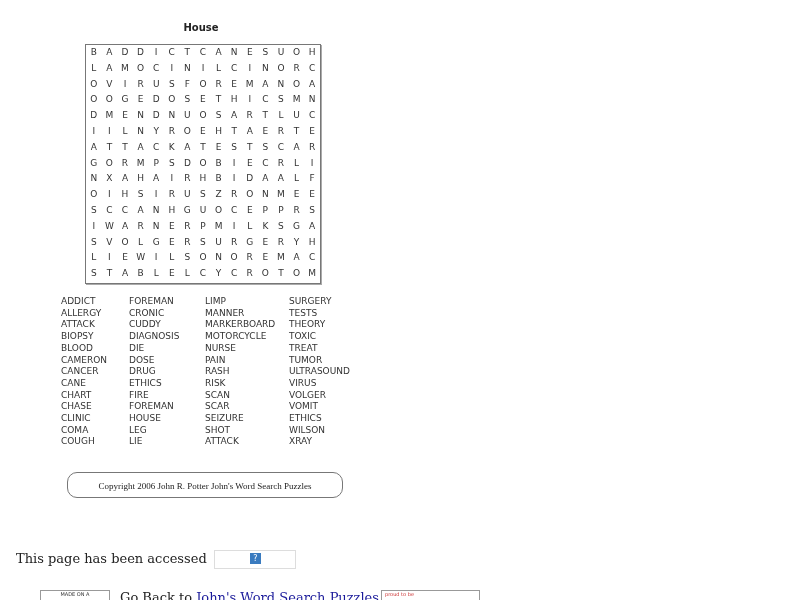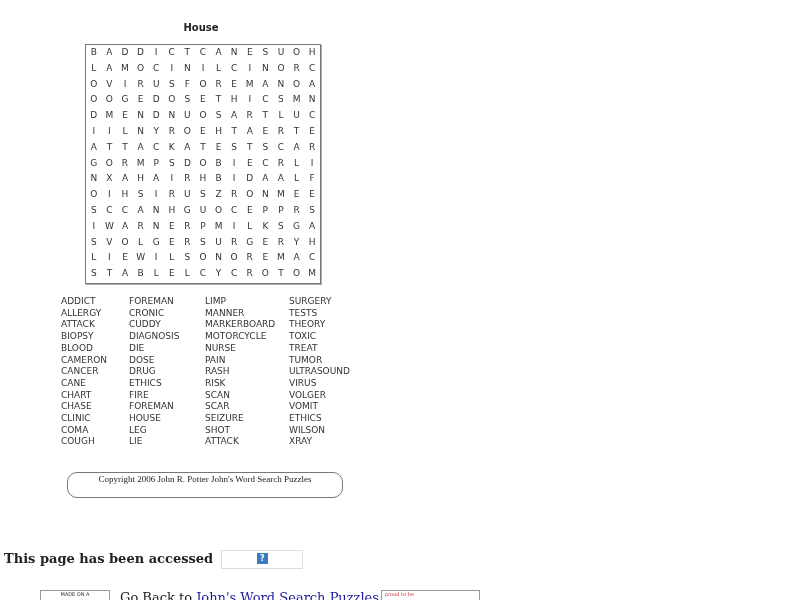--- a/index.html
+++ b/index.html
@@ -344,7 +344,7 @@
   </div>
 
 <div class="copyright">
-  <div style="margin-top:1px">Copyright 2006 John R. Potter     John's Word Search Puzzles</div>
+  <div style="margin-top:8px">Copyright 2006 John R. Potter     John's Word Search Puzzles</div>
 </div>
 
 <div class="access">

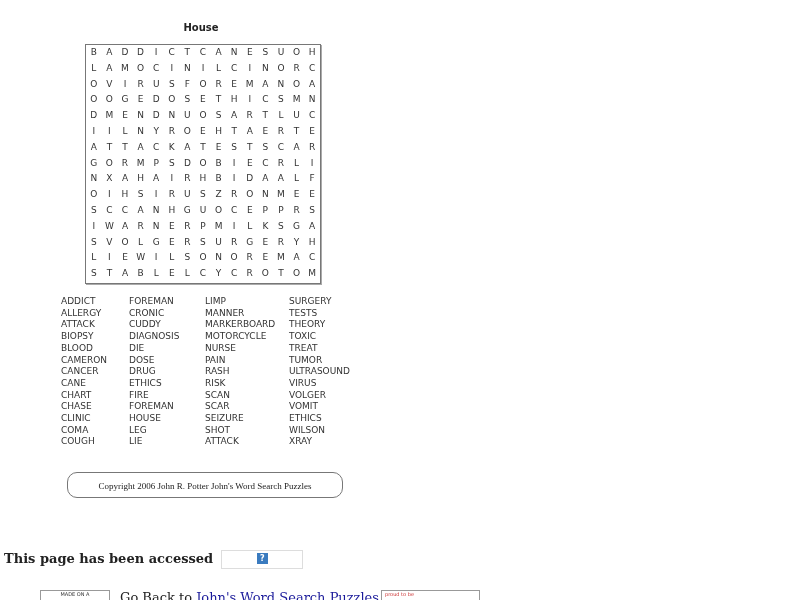--- a/index.html
+++ b/index.html
@@ -11,7 +11,7 @@
   .words { position:absolute; top:296px; font-size:9px; line-height:11.7px; color:#333; }
   .words div { white-space:nowrap; }
   .copyright { position:absolute; left:67px; top:472px; width:274px; height:24px; border:1px solid #777; border-radius:10px; font-family:"Liberation Serif", serif; font-size:9px; line-height:11px; text-align:center; color:#222; }
-  .access { position:absolute; left:4px; top:550px; font-family:"DejaVu Serif", serif; font-size:13px; color:#222;font-weight:bold; }
+  .access { position:absolute; left:16px; top:550px; font-family:"DejaVu Serif", serif; font-size:13px; color:#222; }
   .counter { display:inline-block; width:80px; height:17px; border:1px solid #ddd; vertical-align:middle; position:relative; margin:0 3px; }
   .counter-icon { position:absolute; left:35px; top:2px; width:11px; height:11px; background:#3a7bbf; color:#fff; font-size:8px; line-height:11px; text-align:center; font-family:"DejaVu Sans", sans-serif; }
   .made-badge { position:absolute; left:40px; top:590px; width:68px; height:14px; border:1px solid #999; font-size:5px; text-align:center; color:#333; font-family:"DejaVu Sans", sans-serif; }

